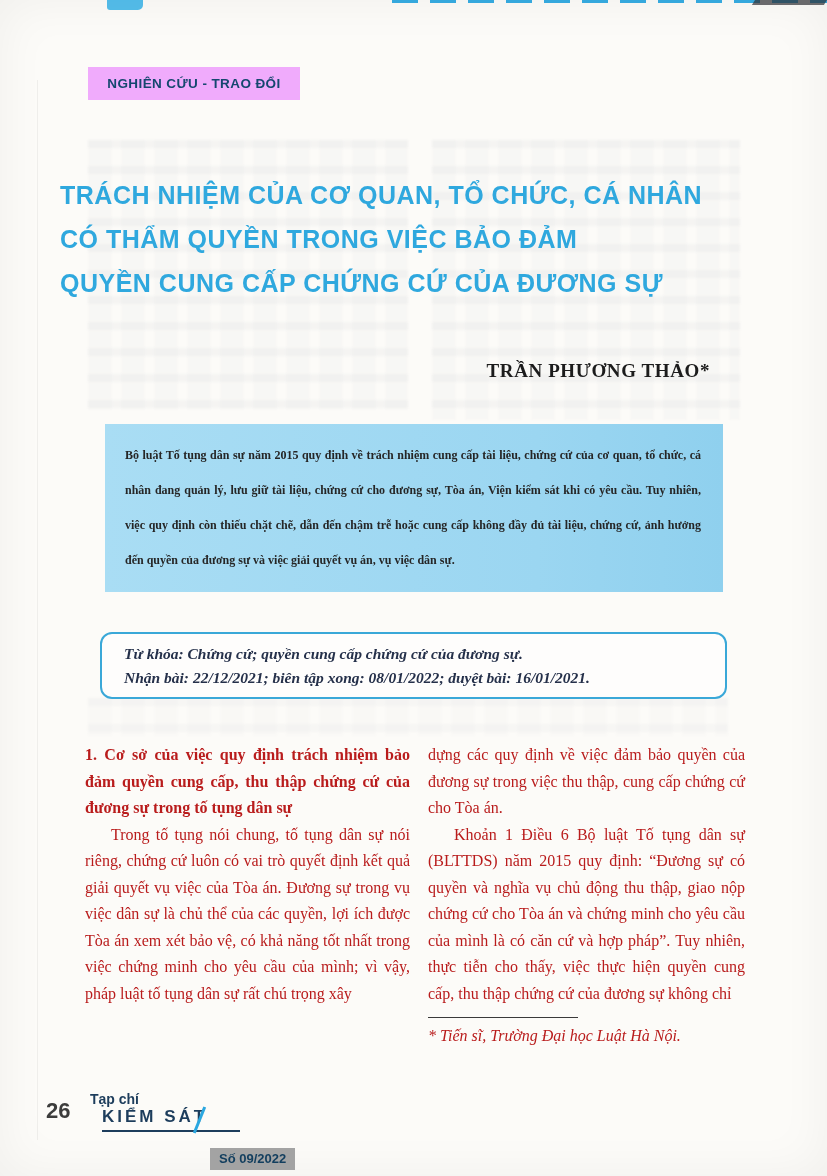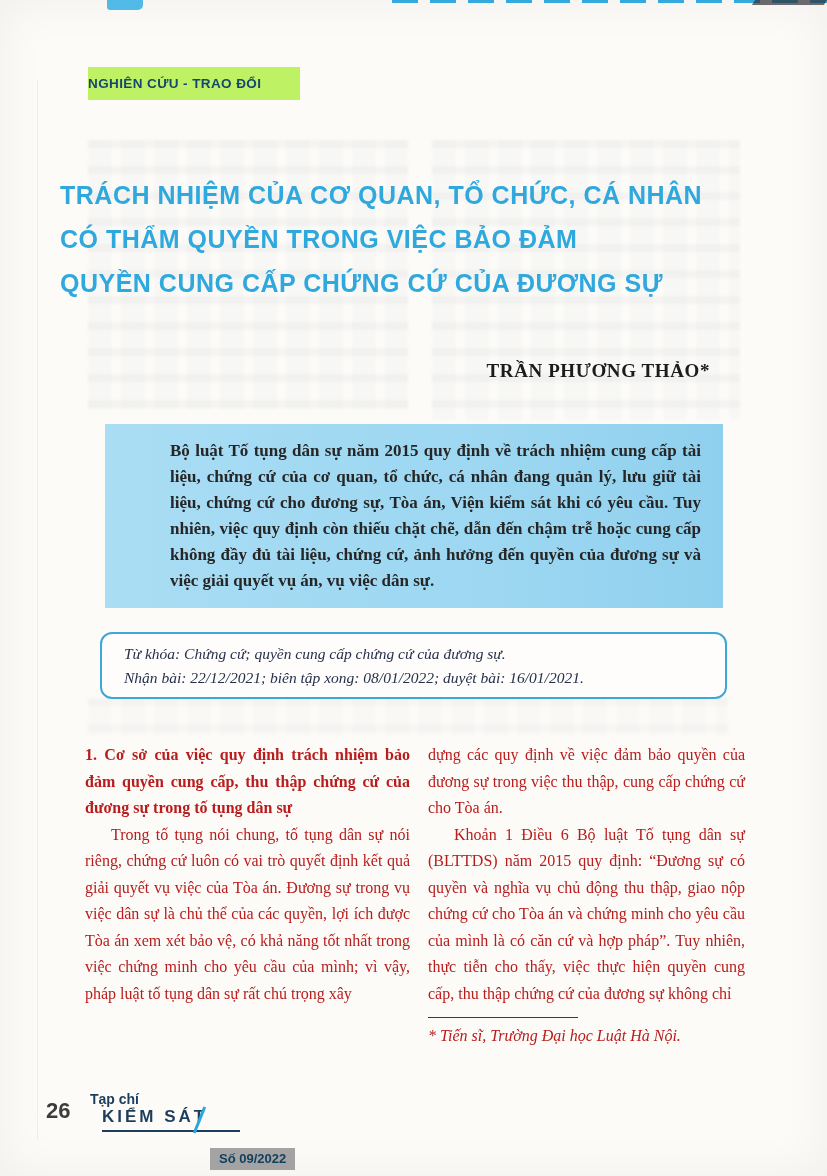--- a/index.html
+++ b/index.html
@@ -31,7 +31,7 @@
 
   
   .badge{position:absolute; left:88px; top:67px; width:212px; height:33px;
-    background:#bef264; display:flex; align-items:center; justify-content:flex-start;}
+    background:#f0abfc; display:flex; align-items:center; justify-content:center;}
   .badge span{font-family:"Liberation Sans","DejaVu Sans",sans-serif;
     font-weight:bold; font-size:13.5px; letter-spacing:.4px; color:#15476f;}
 

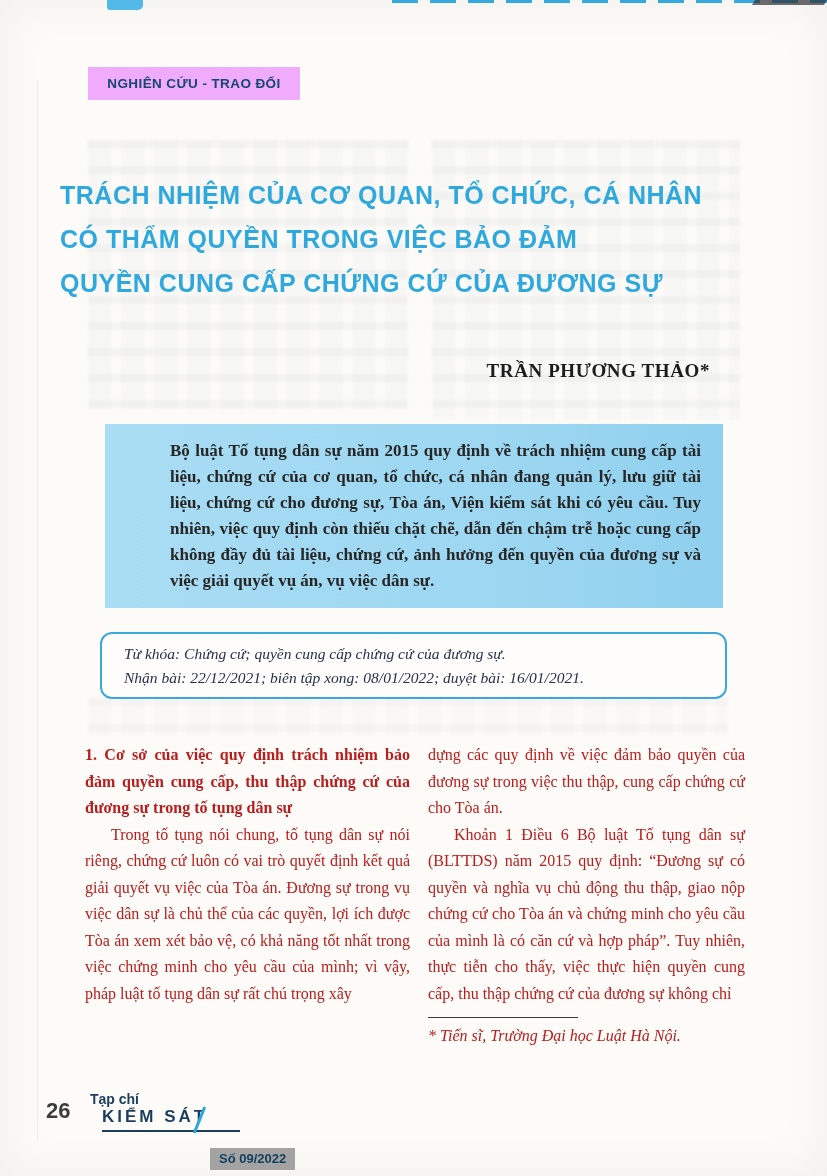--- a/index.html
+++ b/index.html
@@ -48,8 +48,8 @@
   .abstract{position:absolute; left:105px; top:424px; width:618px;
     background:linear-gradient(90deg,#a9ddf4 0%, #9bd6f1 70%, #8fd0ee 100%);
     padding:14px 22px 14px 20px;}
-  .abstract p{font-weight:bold; font-size:17px; line-height:26px;
-    text-align:justify; color:#262626;margin-left:45px;}
+  .abstract p{font-weight:bold; font-size:12px; line-height:35px;
+    text-align:justify; color:#262626;}
 
   
   .keywords{position:absolute; left:100px; top:632px; width:627px;

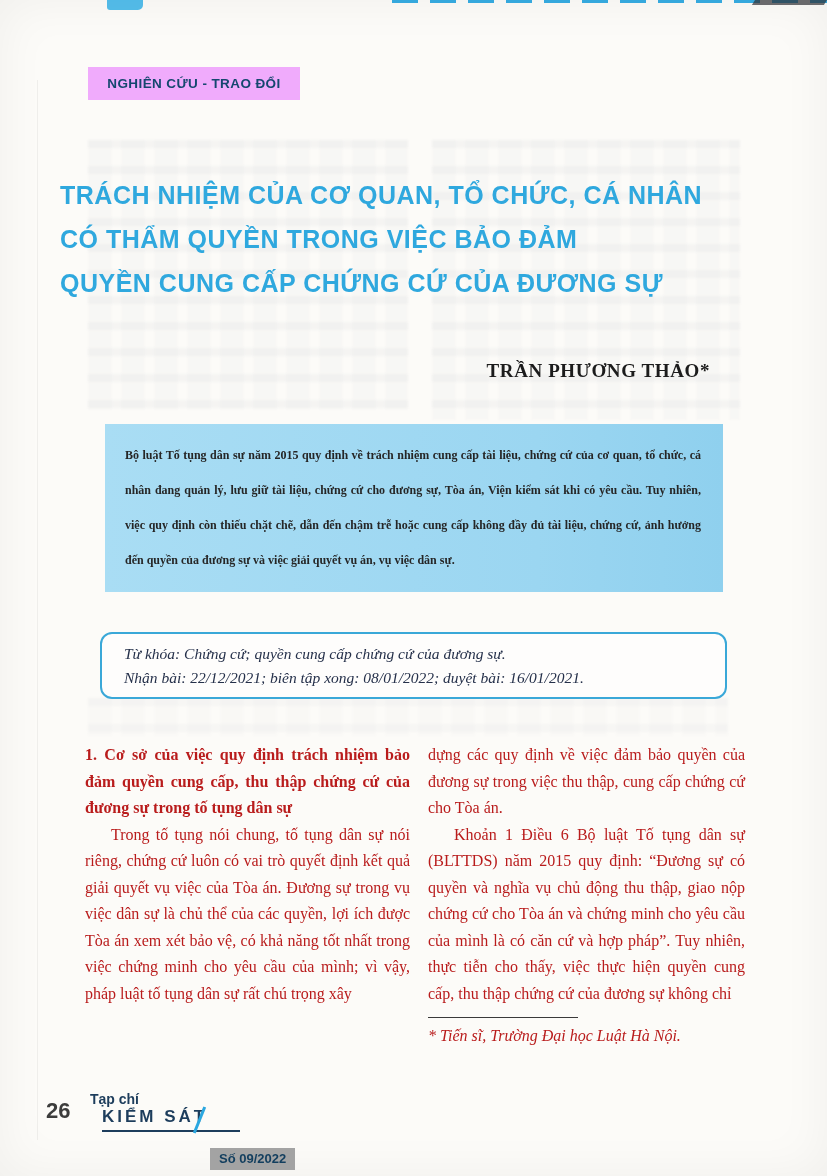--- a/index.html
+++ b/index.html
@@ -54,7 +54,7 @@
   
   .keywords{position:absolute; left:100px; top:632px; width:627px;
     border:2px solid #3aa8d8; border-radius:12px; background:rgba(255,255,255,.6);
-    padding:8px 36px 7px 22px;}
+    padding:8px 36px 7px 22px;font-weight:bold;}
   .keywords p{font-style:italic; font-size:15.5px; line-height:24px; color:#25304a;}
 
   

